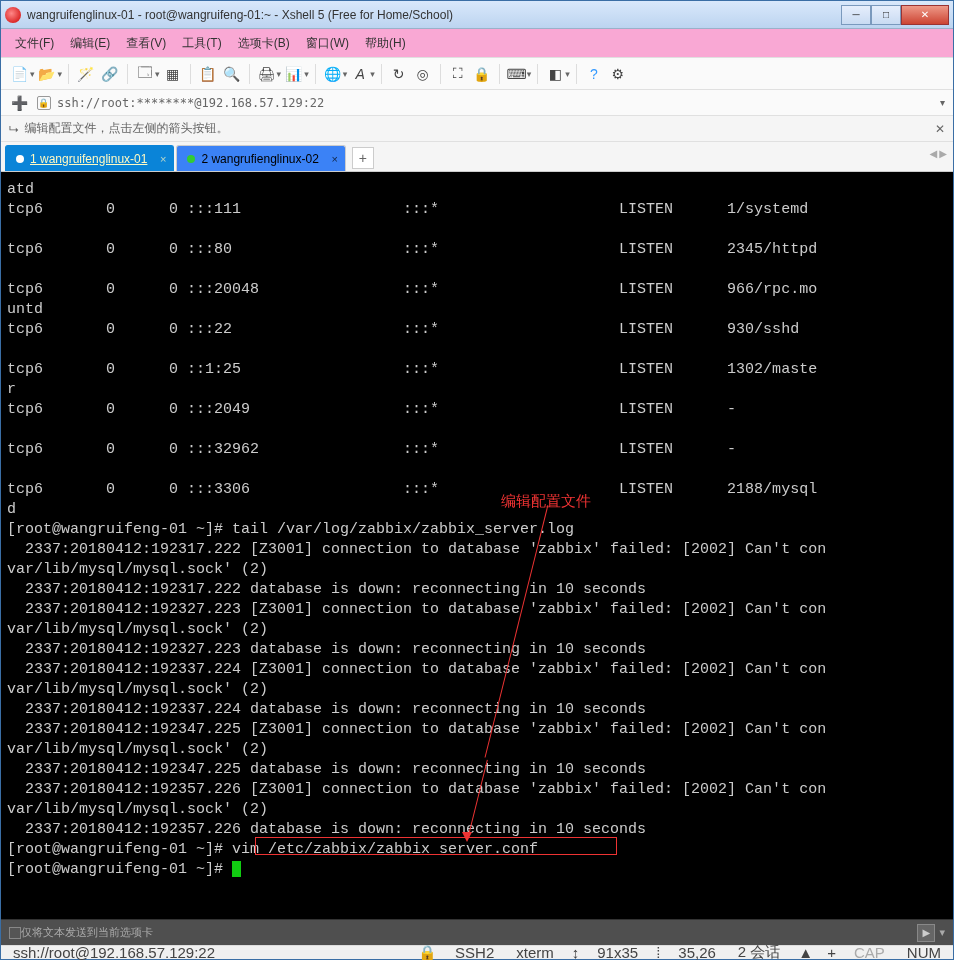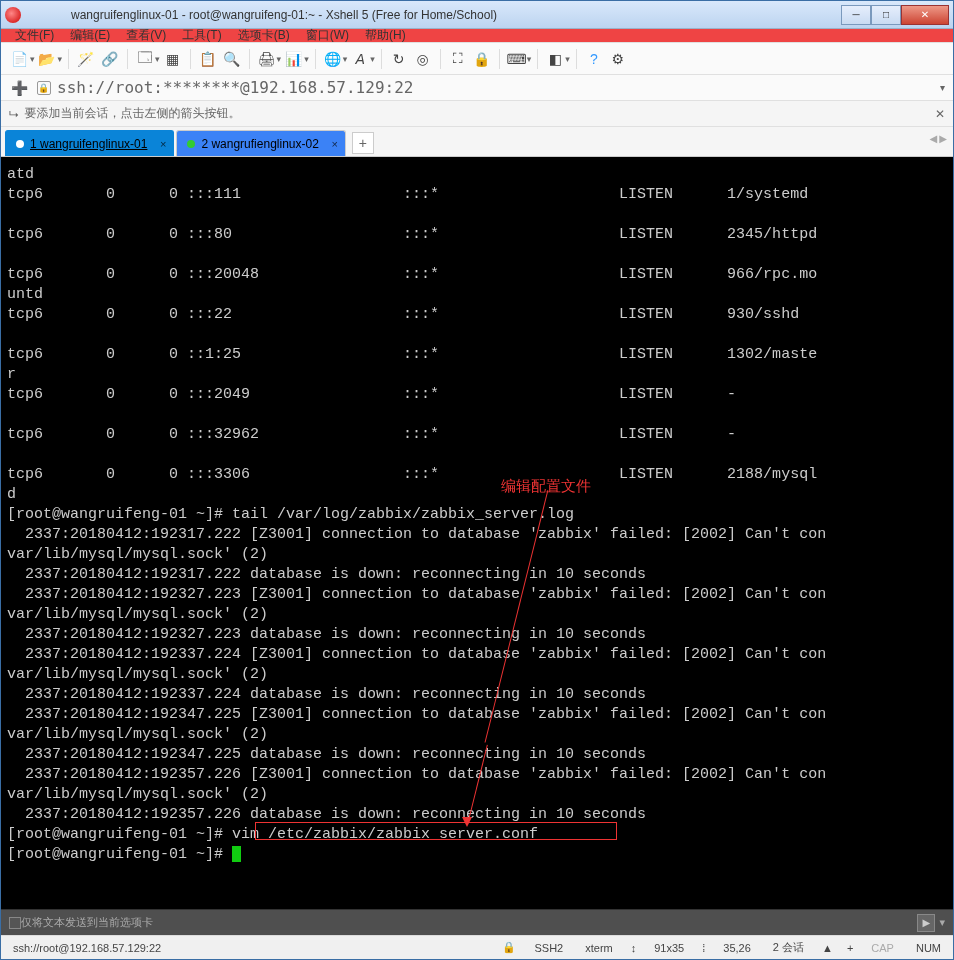--- a/index.html
+++ b/index.html
@@ -9,7 +9,7 @@
 
 .titlebar { height: 28px; background: linear-gradient(#d9e8fb, #bcd4f0); display: flex; align-items: center; padding: 0 4px; border-bottom: 1px solid #9ab1c9; }
 .titlebar .icon-app { width: 16px; height: 16px; background: radial-gradient(circle at 40% 40%, #f88, #c00); border-radius: 50%; margin-right: 6px; }
-.titlebar .title { flex: 1; color: #333; font-size: 12px; margin-left: 44px; }
+.titlebar .title { flex: 1; color: #333; font-size: 12px; }
 .titlebar .winbtns { display: flex; gap: 0; }
 .titlebar .winbtn { width: 30px; height: 20px; background: linear-gradient(#e6eefc,#c9dbf2); border: 1px solid #7a99bd; display:flex;align-items:center;justify-content:center; font-size:10px; color:#222; }
 .titlebar .winbtn.close { width:48px; background: linear-gradient(#e98,#c43); color:#fff; border-color:#933;}

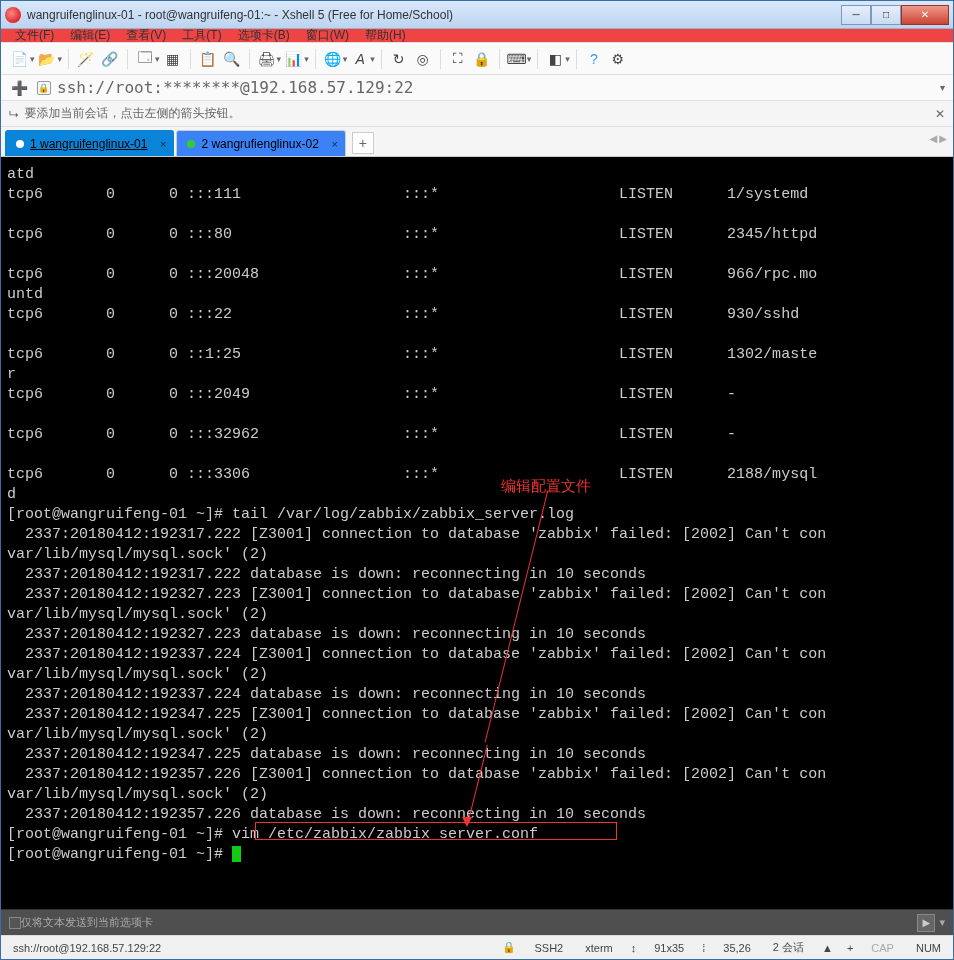--- a/index.html
+++ b/index.html
@@ -14,7 +14,7 @@
 .titlebar .winbtn { width: 30px; height: 20px; background: linear-gradient(#e6eefc,#c9dbf2); border: 1px solid #7a99bd; display:flex;align-items:center;justify-content:center; font-size:10px; color:#222; }
 .titlebar .winbtn.close { width:48px; background: linear-gradient(#e98,#c43); color:#fff; border-color:#933;}
 
-.menubar { height: 14px; background: #ef4444; border-bottom: 1px solid #e0e0e0; display: flex; align-items: center; padding: 0 8px; gap: 4px; }
+.menubar { height: 29px; background: #f9a8d4; border-bottom: 1px solid #e0e0e0; display: flex; align-items: center; padding: 0 8px; gap: 4px; }
 .menubar span { padding: 2px 6px; color: #333; cursor: default; }
 
 .toolbar { height: 32px; background: #fafafa; border-bottom: 1px solid #e0e0e0; display: flex; align-items: center; padding: 0 8px; gap: 2px; }

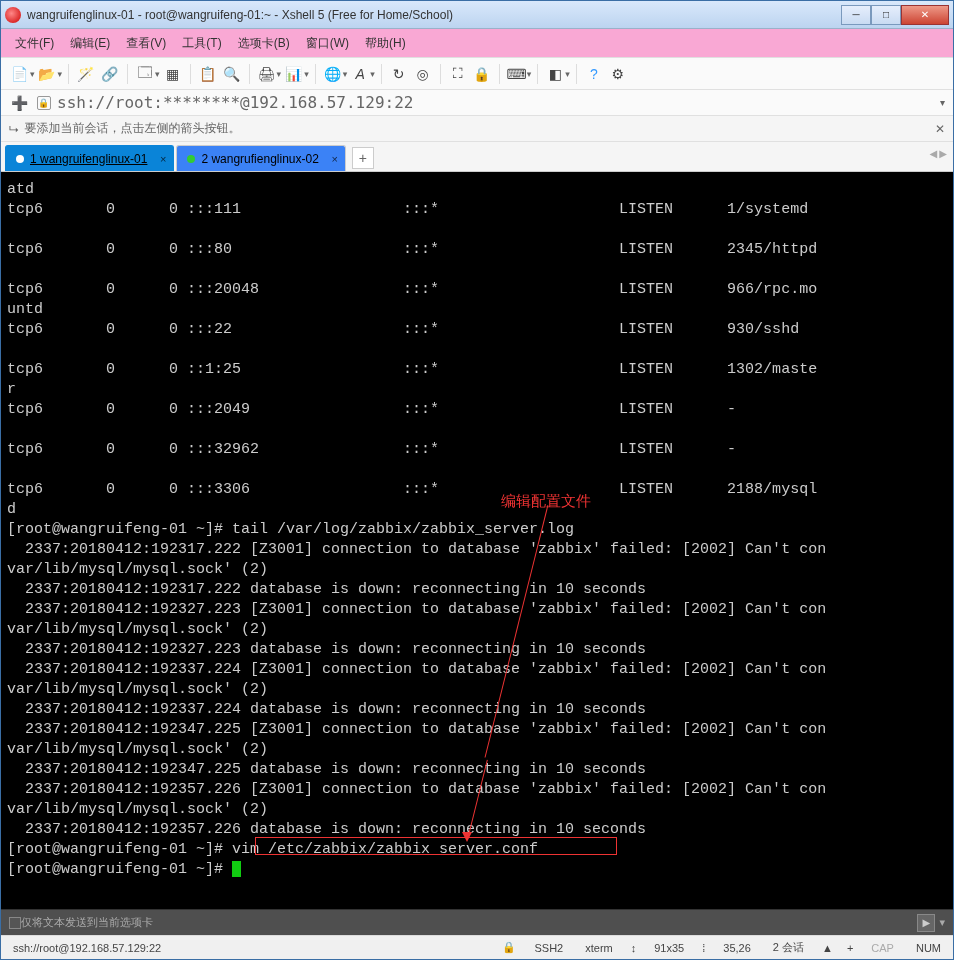--- a/index.html
+++ b/index.html
@@ -24,7 +24,7 @@
 
 .addressbar { height: 26px; background: #fafafa; border-bottom: 1px solid #e0e0e0; display:flex; align-items:center; padding:0 8px; gap:6px; color:#666; }
 .addressbar .lock { width:14px; height:14px; border:1px solid #999; border-radius:2px; font-size:9px; display:flex;align-items:center;justify-content:center;}
-.addressbar .url { flex:1; font-family: Consolas, monospace; font-size:16px; }
+.addressbar .url { flex:1; font-family: Consolas, monospace; font-size:12px; }
 .addressbar .dropdown { font-size:10px; }
 
 .tipbar { height: 26px; background: #f5f5f5; border-bottom: 1px solid #e0e0e0; display:flex; align-items:center; padding:0 8px; gap:6px; color:#666; }

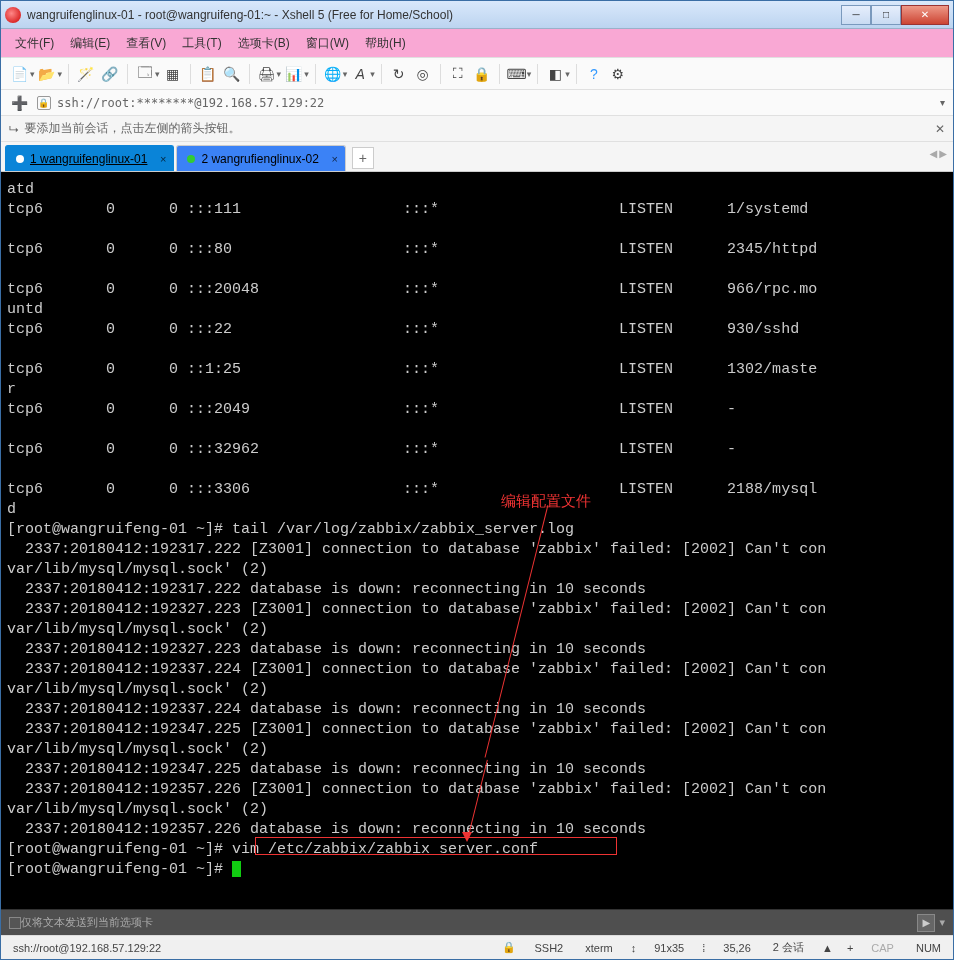--- a/index.html
+++ b/index.html
@@ -131,7 +131,7 @@
 
   <div class="tipbar">
     <span>⮡</span>
-    <span>要添加当前会话，点击左侧的箭头按钮。</span>
+    <span>编辑配置文件，点击左侧的箭头按钮。</span>
     <span style="margin-left:auto">✕</span>
   </div>
 

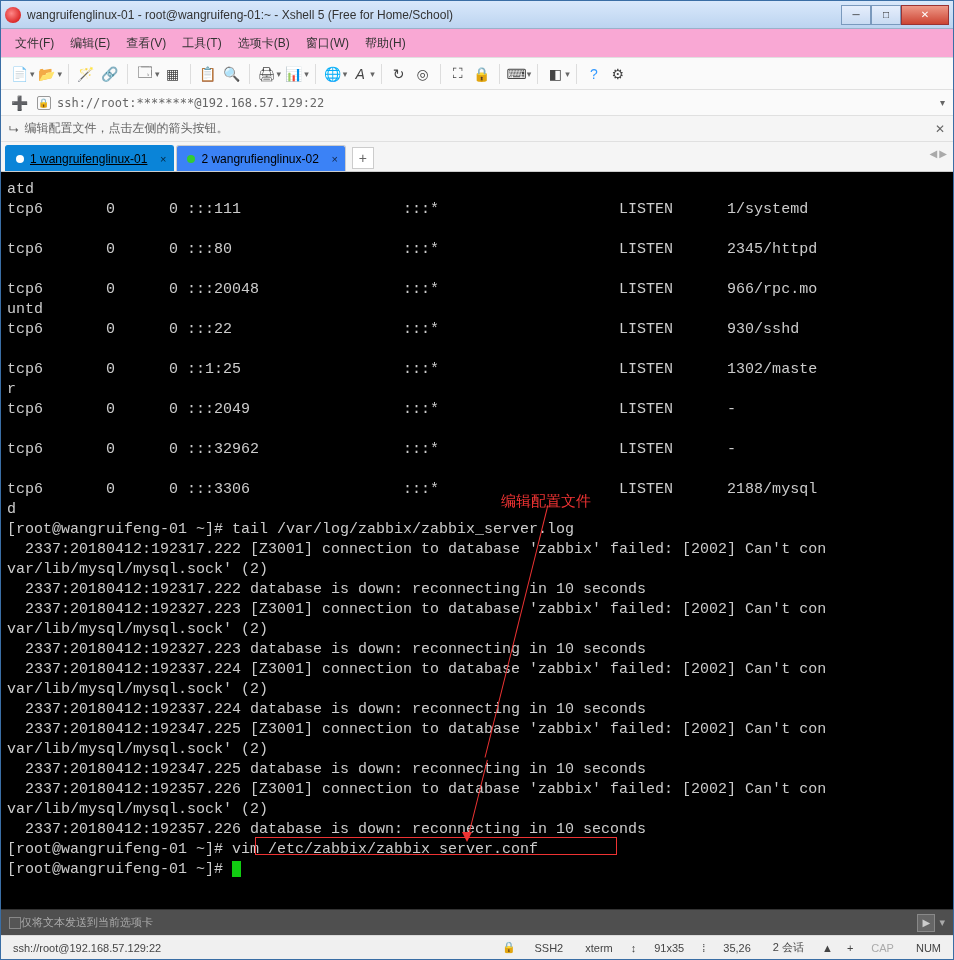--- a/index.html
+++ b/index.html
@@ -31,7 +31,7 @@
 
 .tabbar { height: 30px; background: #f5f5f5; border-bottom: 1px solid #ccc; display:flex; align-items:flex-end; padding:0 4px; position:relative; }
 .tab { height: 26px; padding: 0 26px 0 10px; display:flex; align-items:center; gap:6px; border:1px solid #ccc; border-bottom:none; border-radius:3px 3px 0 0; margin-right:2px; background:#3b82f6; font-size:12px; position:relative; }
-.tab.active { background: #0a84d8; border-color:#0a84d8; color:#000000; }
+.tab.active { background: #0a84d8; border-color:#0a84d8; color:#fef9c3; }
 .tab .dot { width:8px; height:8px; border-radius:50%; }
 .tab.active .dot { background:#fff; }
 .tab .dot.green { background:#3c3; }

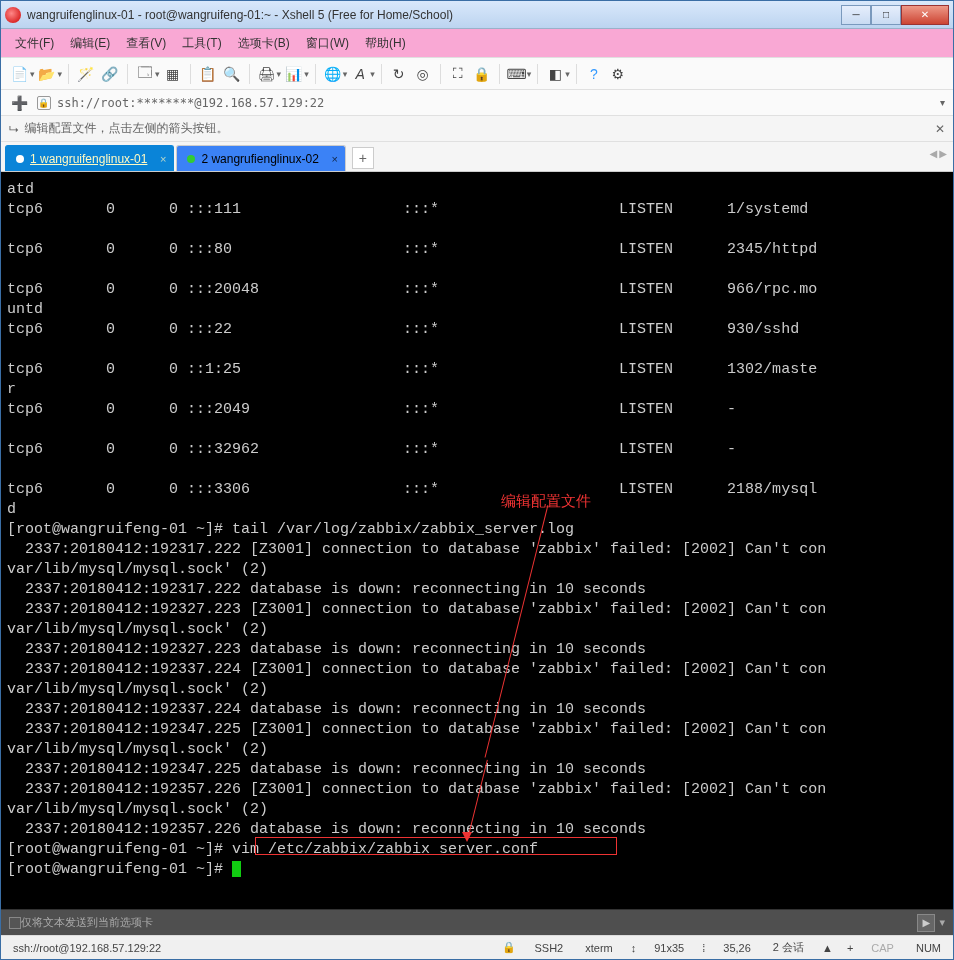--- a/index.html
+++ b/index.html
@@ -50,7 +50,7 @@
 .sendbar .chk { width:12px; height:12px; border:1px solid #888; background:#555; }
 .sendbar .go { margin-left:auto; width:18px; height:18px; background:#666; border:1px solid #888; display:flex;align-items:center;justify-content:center; color:#ccc; font-size:10px;}
 
-.statusbar { height: 24px; background: #f0f0f0; border-top:1px solid #ddd; display:flex; align-items:center; padding:0 8px; gap:14px; color:#444; font-size:11px; }
+.statusbar { height: 14px; background: #f0f0f0; border-top:1px solid #ddd; display:flex; align-items:center; padding:0 8px; gap:14px; color:#444; font-size:15px; }
 .statusbar .spacer { flex:1; }
 .statusbar .cell { padding:0 4px; }
 </style>

